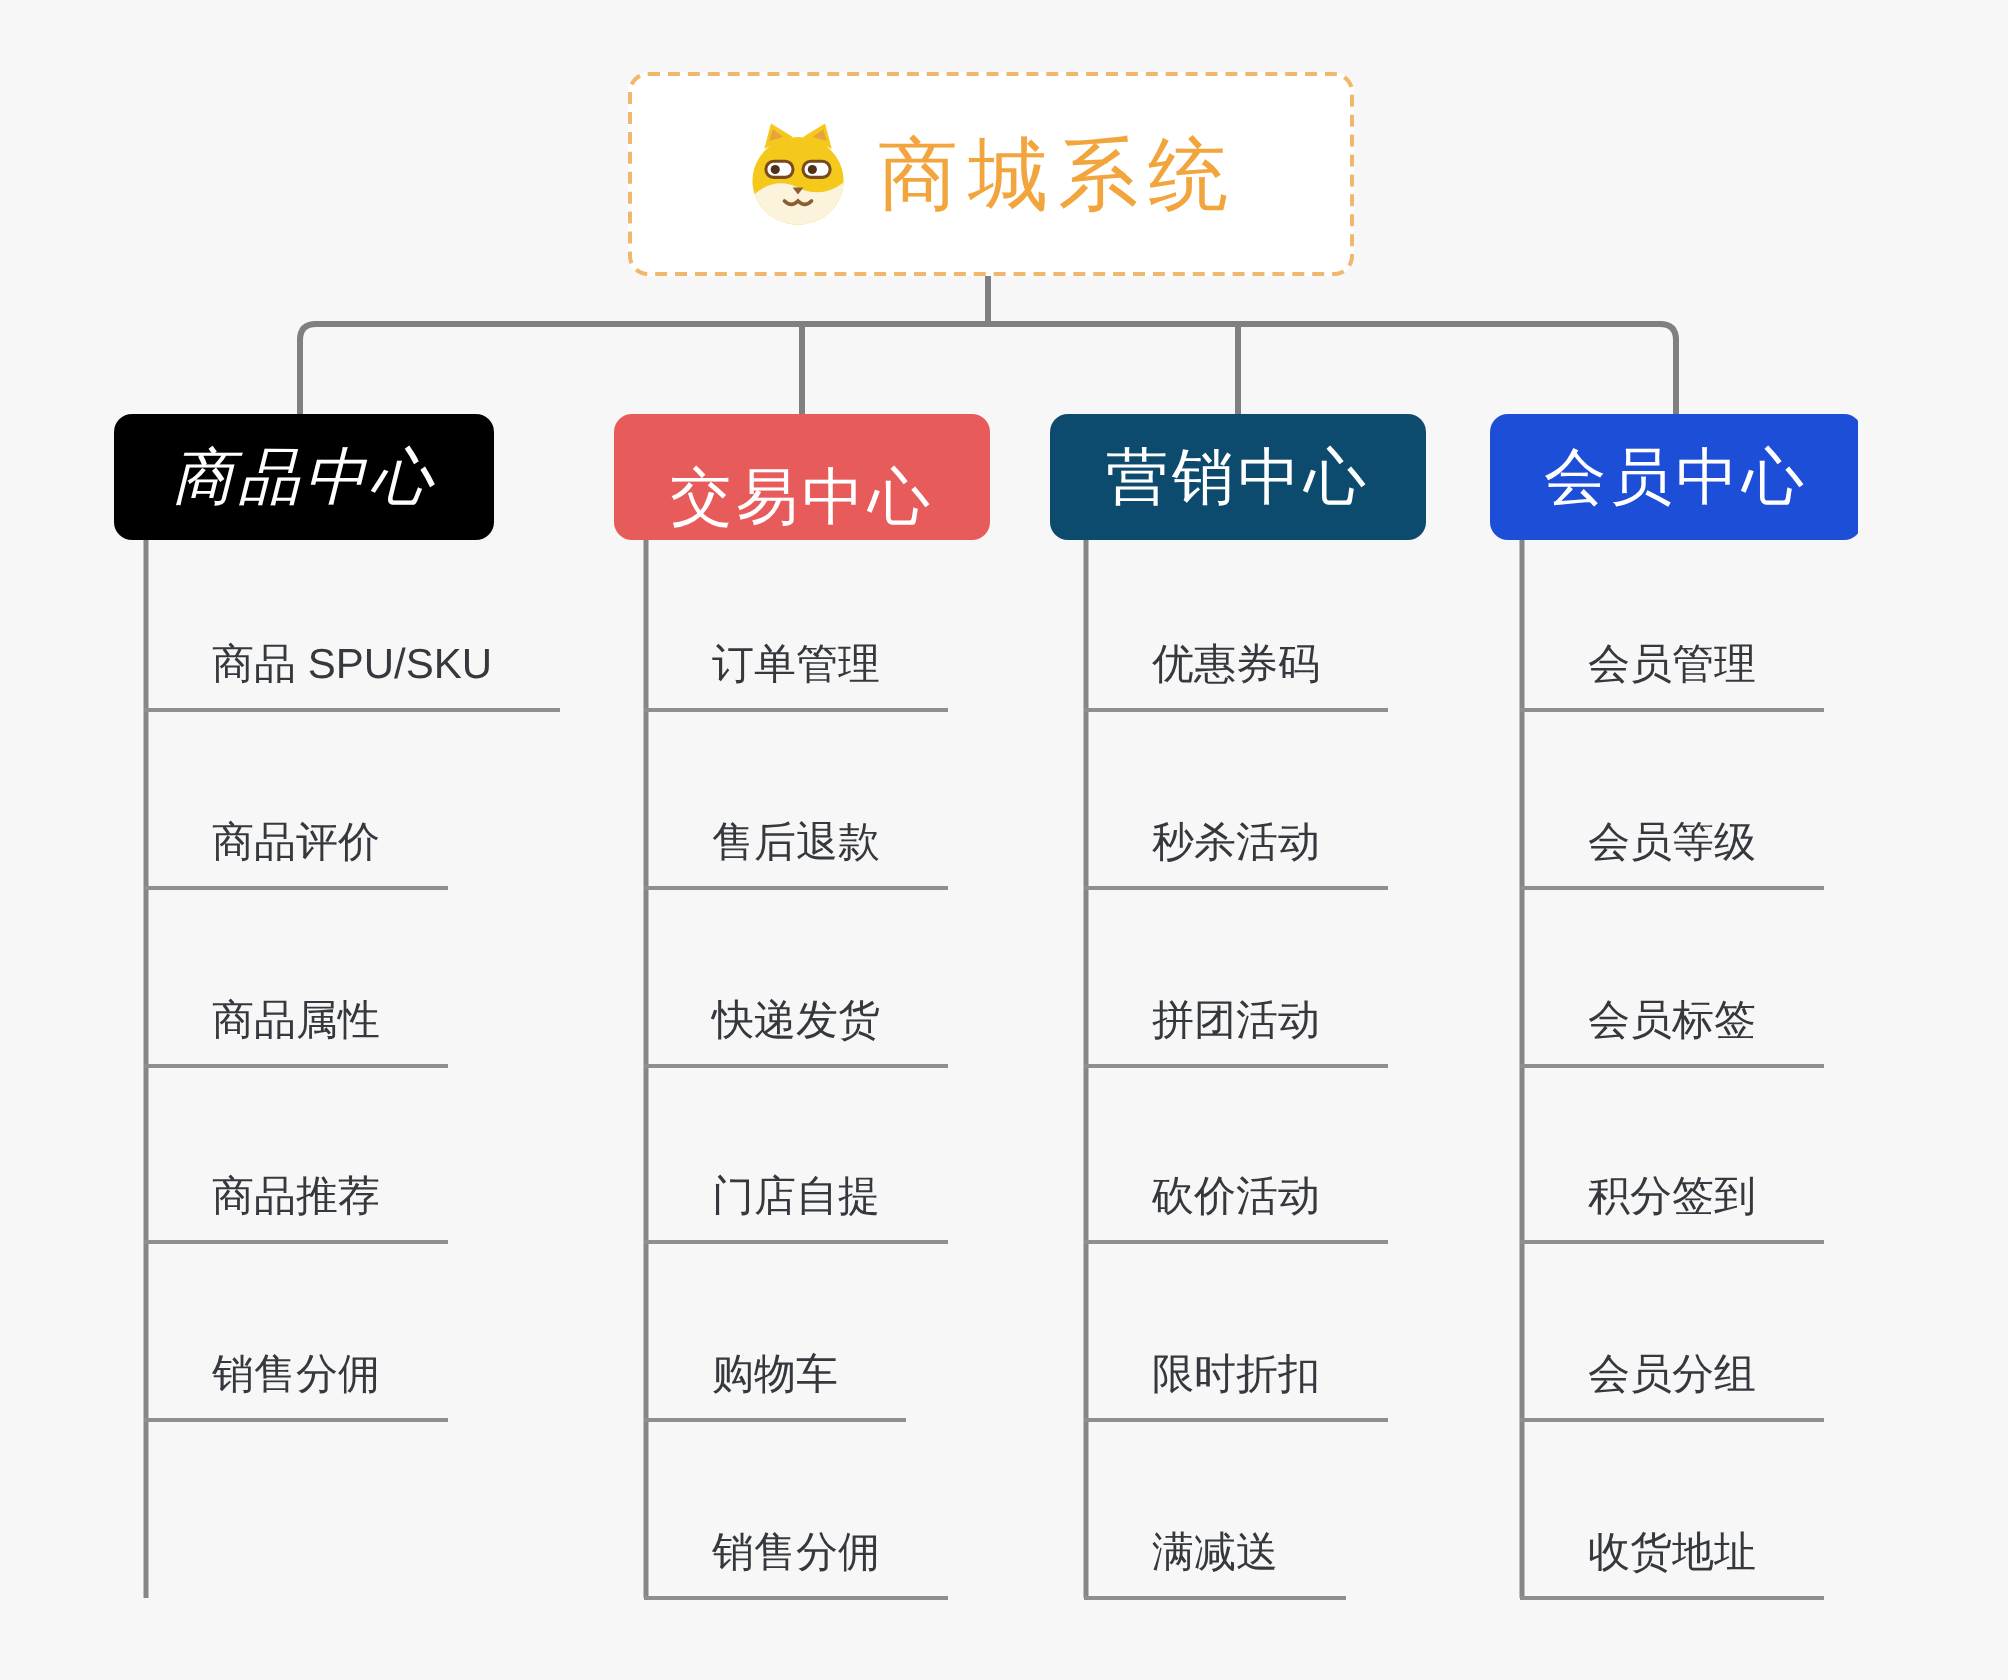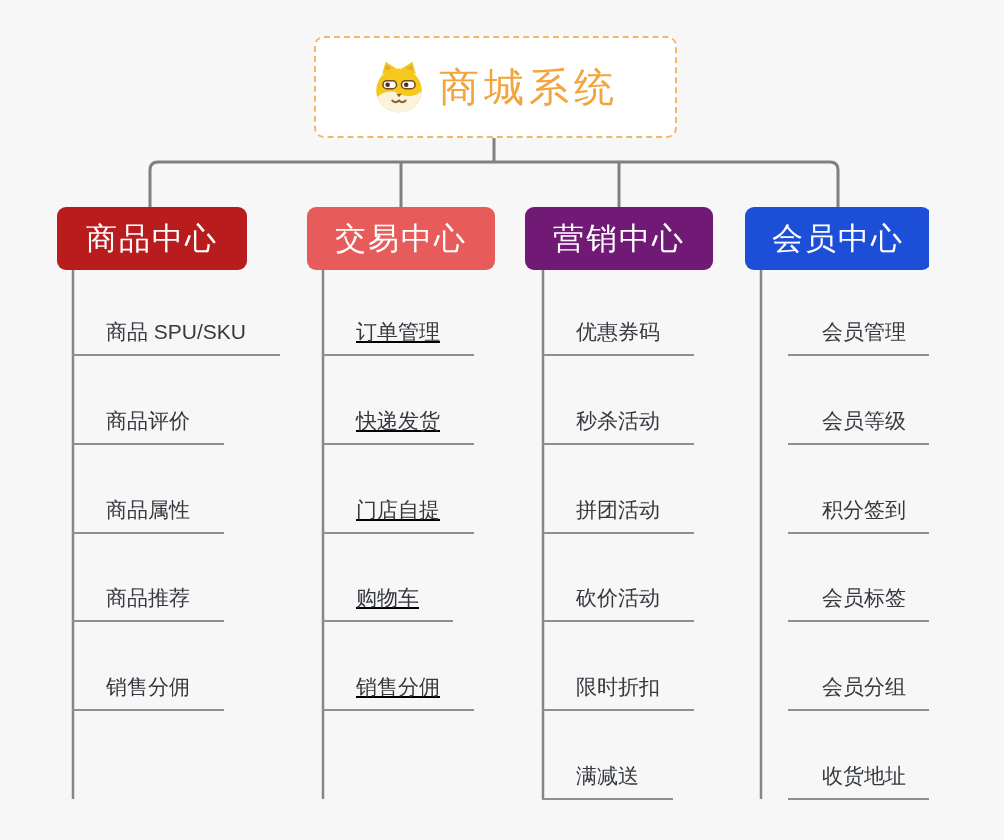--- a/index.html
+++ b/index.html
@@ -111,7 +111,7 @@
 
   <div id="branches-host">
   <div>
-    <div class="branch-node" style="left: 57px; width: 190px; background: #b91c1c;">
+    <div class="branch-node" style="left: 57px; width: 190px; background: #000000; font-style: italic;">
       <span>商品中心</span>
     </div>
     <div class="children" style="left: 72px;">

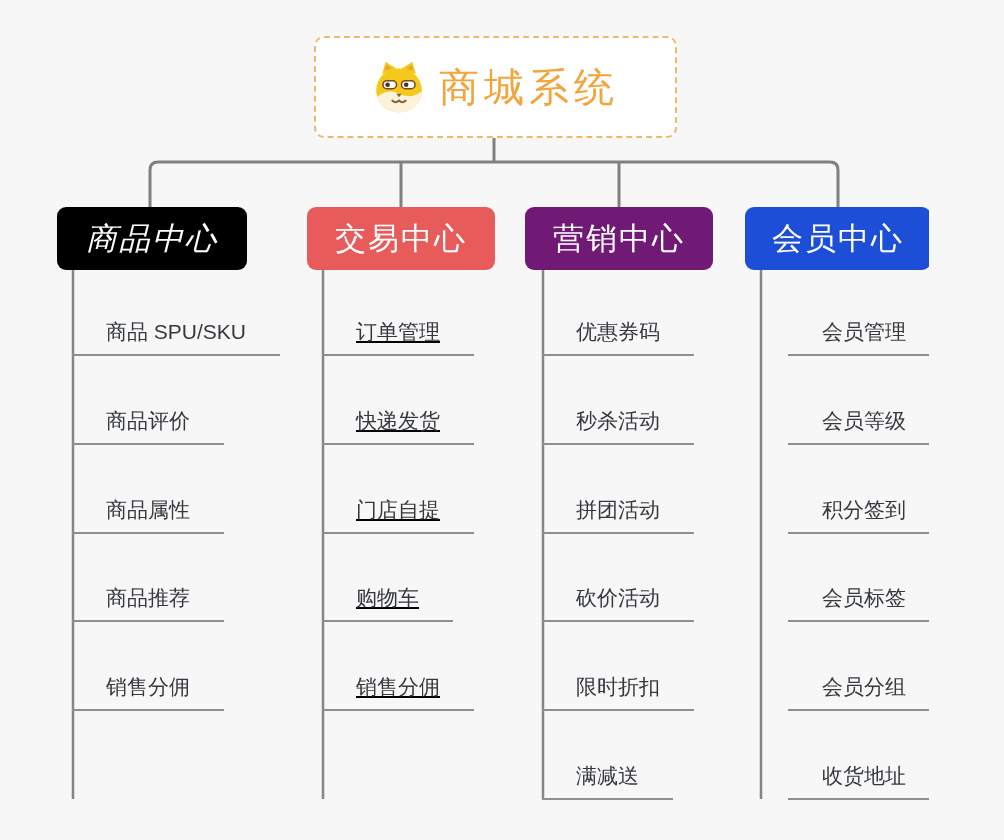--- a/index.html
+++ b/index.html
@@ -139,7 +139,7 @@
   </div>
 
   <div>
-    <div class="branch-node" style="left: 307px; width: 188px; background: rgb(231, 91, 91);">
+    <div class="branch-node" style="left: 307px; width: 188px; background: rgb(231, 91, 91); align-items: flex-end;">
       <span>交易中心</span>
     </div>
     <div class="children" style="left: 322px; text-decoration: underline;">

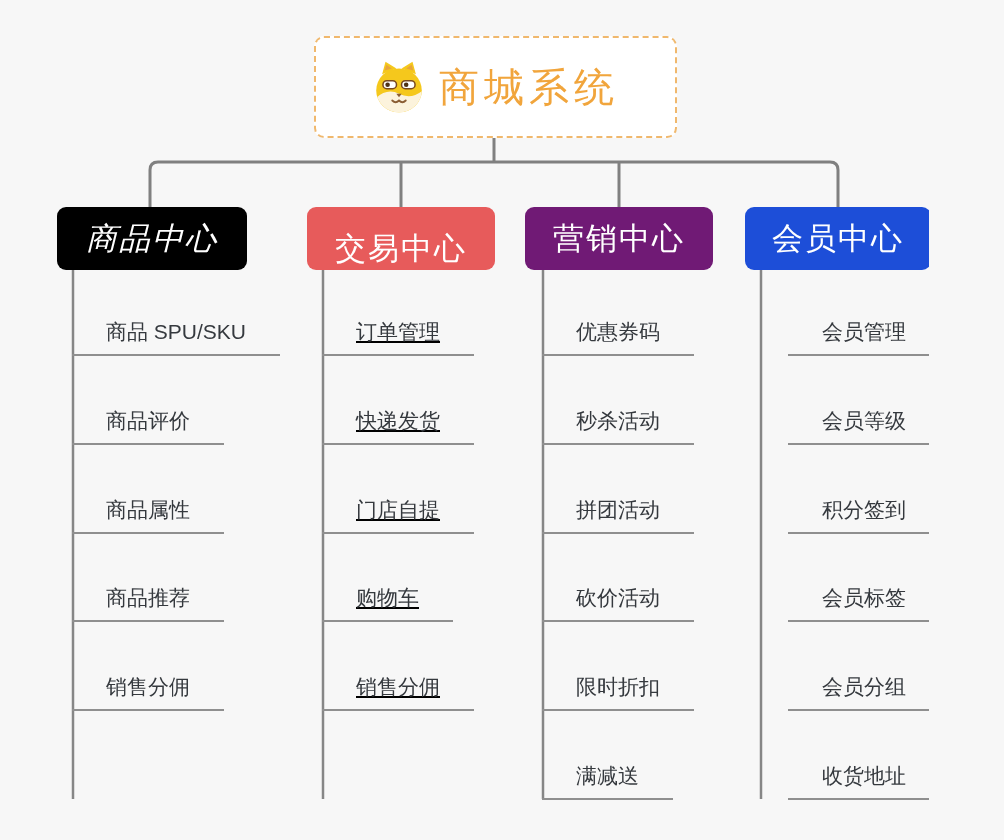--- a/index.html
+++ b/index.html
@@ -167,7 +167,7 @@
   </div>
 
   <div>
-    <div class="branch-node" style="left: 525px; width: 188px; background: #701a75;">
+    <div class="branch-node" style="left: 525px; width: 188px; background: #0c4a6e;">
       <span>营销中心</span>
     </div>
     <div class="children" style="left: 542px;">

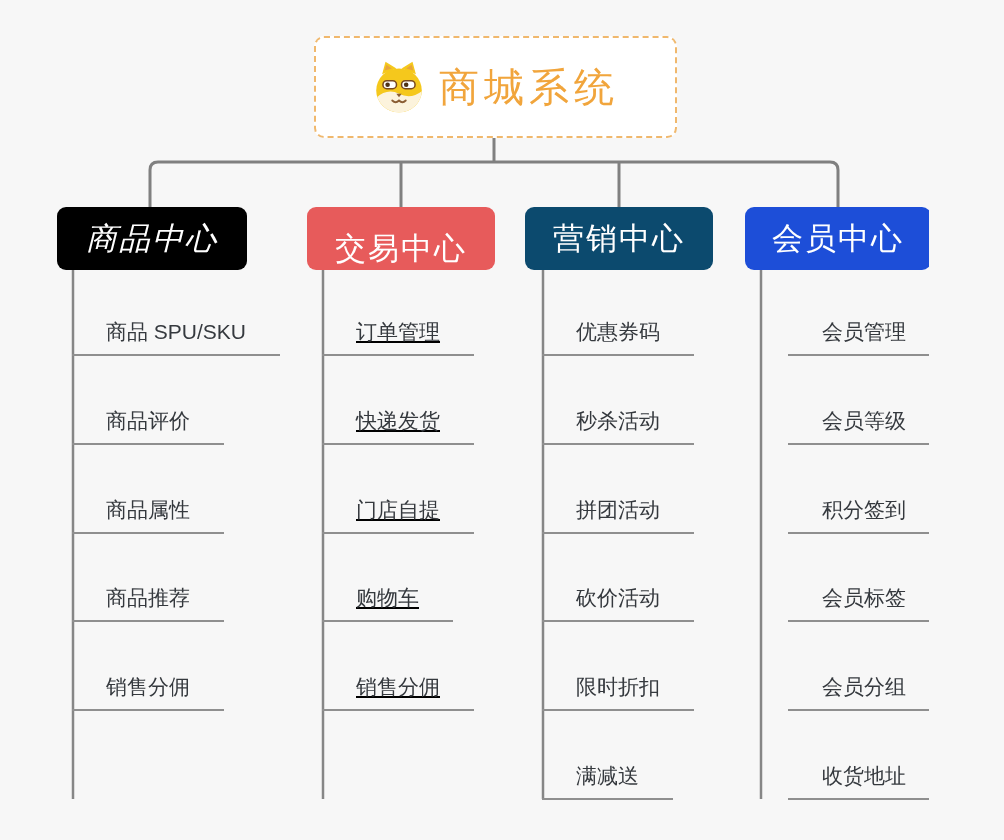--- a/index.html
+++ b/index.html
@@ -142,7 +142,7 @@
     <div class="branch-node" style="left: 307px; width: 188px; background: rgb(231, 91, 91); align-items: flex-end;">
       <span>交易中心</span>
     </div>
-    <div class="children" style="left: 322px; text-decoration: underline;">
+    <div class="children" style="left: 322px;">
   <div class="child-topic">
     <span class="child-label">订单管理</span>
   </div>

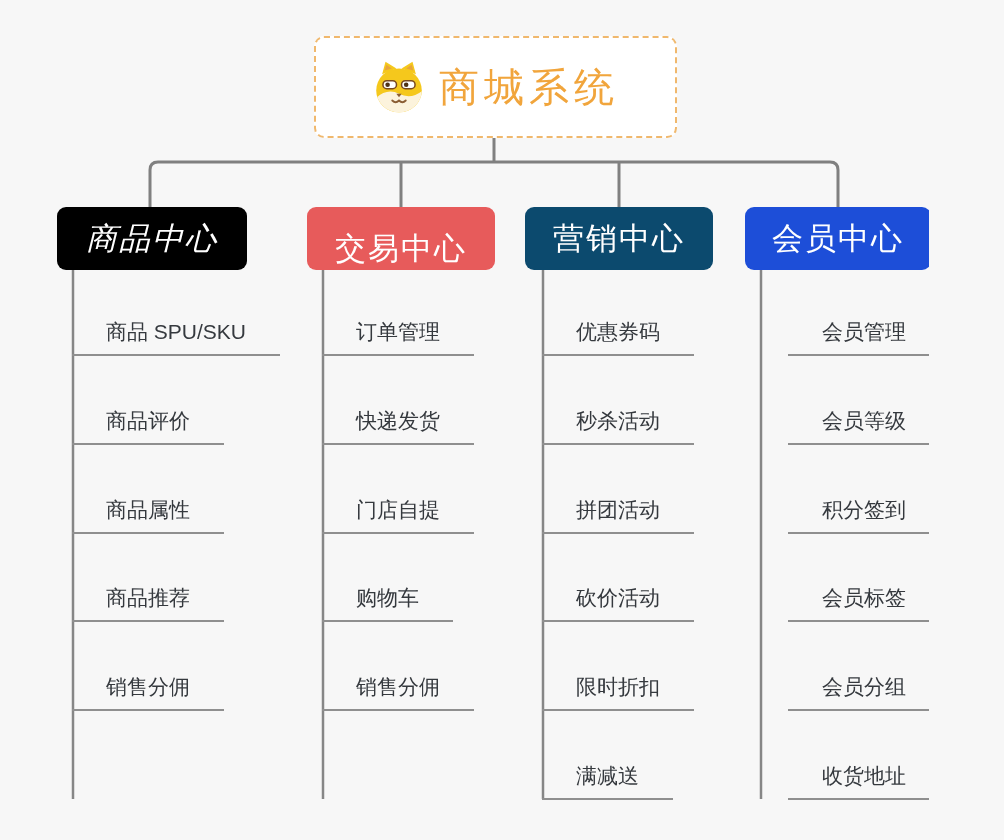--- a/index.html
+++ b/index.html
@@ -201,7 +201,7 @@
     <div class="branch-node" style="left: 745px; width: 186px; background: #1d4ed8;">
       <span>会员中心</span>
     </div>
-    <div class="children" style="left: 760px; padding-left: 28px;">
+    <div class="children" style="left: 760px;">
   <div class="child-topic">
     <span class="child-label">会员管理</span>
   </div>

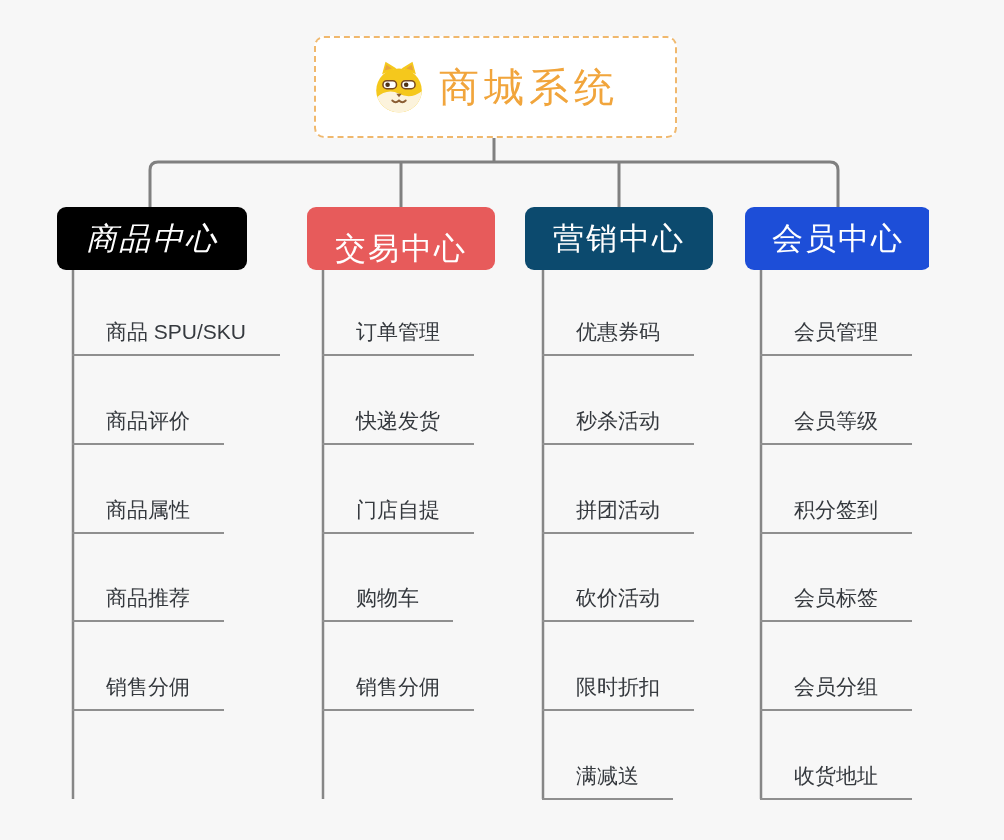--- a/index.html
+++ b/index.html
@@ -147,6 +147,9 @@
     <span class="child-label">订单管理</span>
   </div>
 
+  <div class="child-topic">
+    <span class="child-label">售后退款</span>
+  </div>
 
   <div class="child-topic">
     <span class="child-label">快递发货</span>

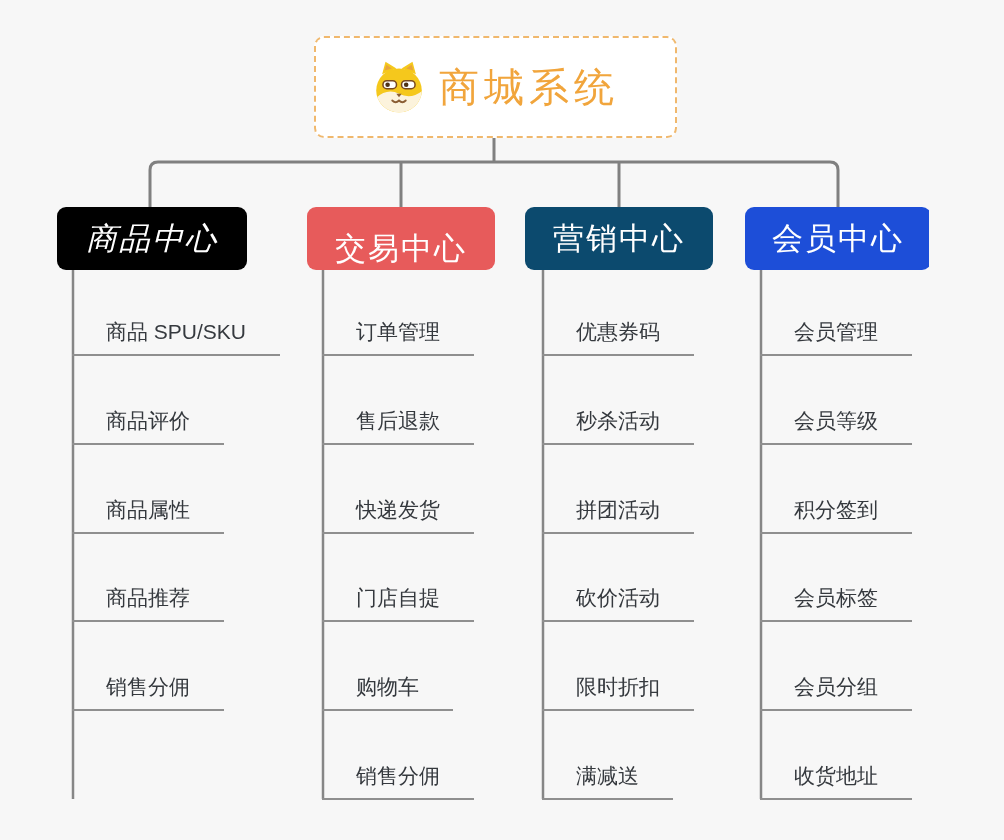--- a/index.html
+++ b/index.html
@@ -214,14 +214,14 @@
   </div>
 
   <div class="child-topic">
+    <span class="child-label">会员标签</span>
+  </div>
+
+  <div class="child-topic">
     <span class="child-label">积分签到</span>
   </div>
 
   <div class="child-topic">
-    <span class="child-label">会员标签</span>
-  </div>
-
-  <div class="child-topic">
     <span class="child-label">会员分组</span>
   </div>
 

